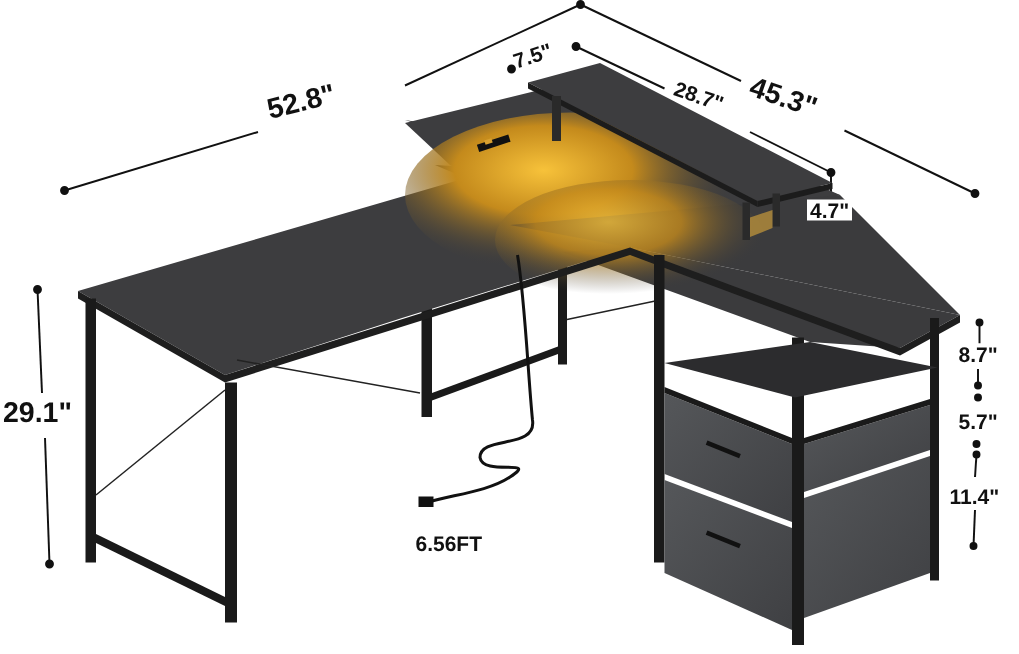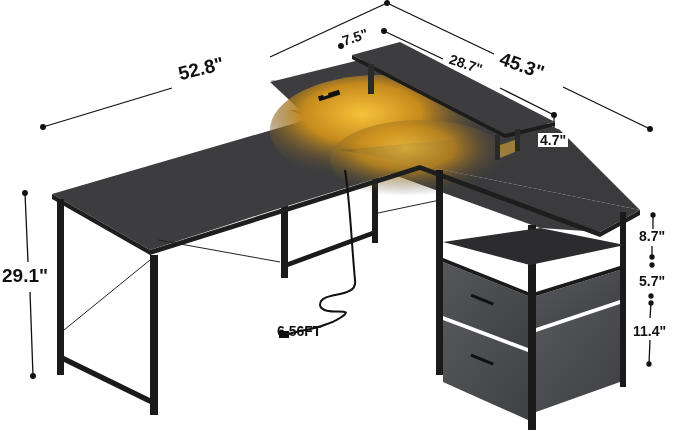--- a/index.html
+++ b/index.html
@@ -15,7 +15,7 @@
   .lbl-87  { left:637px; top:229px; font-size:14px; }
   .lbl-57  { left:637px; top:274px; font-size:14px; }
   .lbl-114 { left:631px; top:324px; font-size:14px; }
-  .lbl-cord{ left:275px; top:324px; font-size:14px; background:transparent; }
+  .lbl-cord{ left:275px; top:355px; font-size:14px; background:transparent; }
 </style>
 </head>
 <body>

